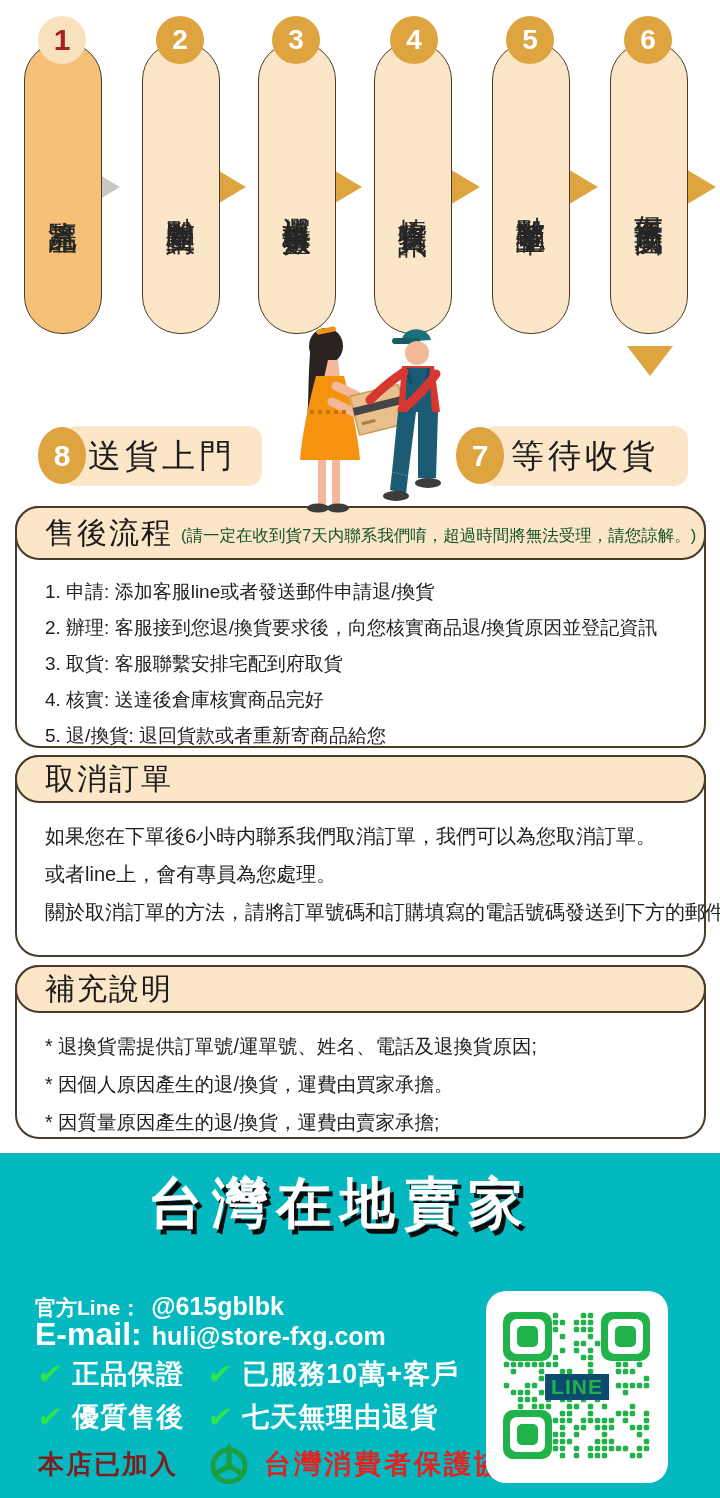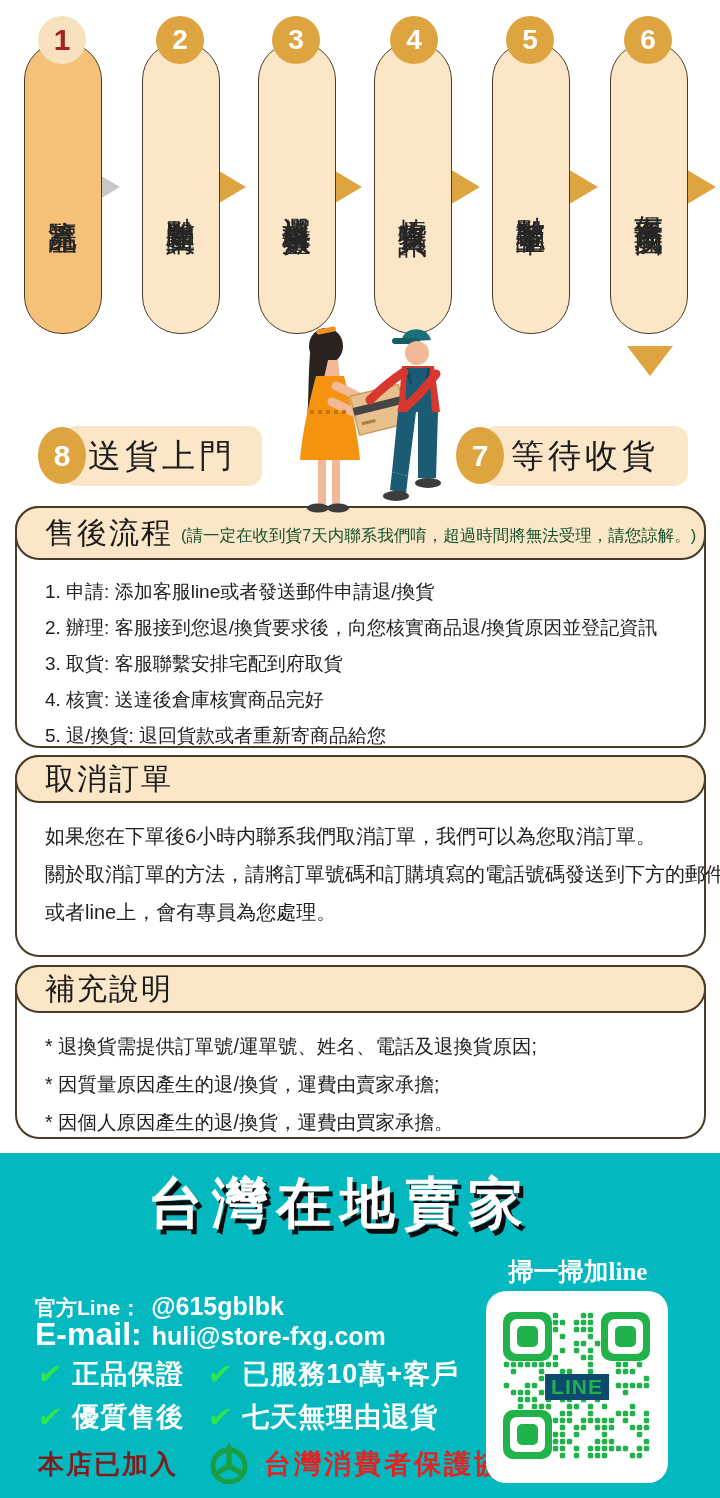--- a/index.html
+++ b/index.html
@@ -172,8 +172,8 @@
     </div>
     <div class="section-body" style="top:60px;font-size:20px;line-height:38px">
       <div class="s-line">如果您在下單後6小時内聯系我們取消訂單，我們可以為您取消訂單。</div>
+      <div class="s-line">或者line上，會有專員為您處理。</div>
       <div class="s-line">關於取消訂單的方法，請將訂單號碼和訂購填寫的電話號碼發送到下方的郵件</div>
-      <div class="s-line">或者line上，會有專員為您處理。</div>
     </div>
   </div>
 

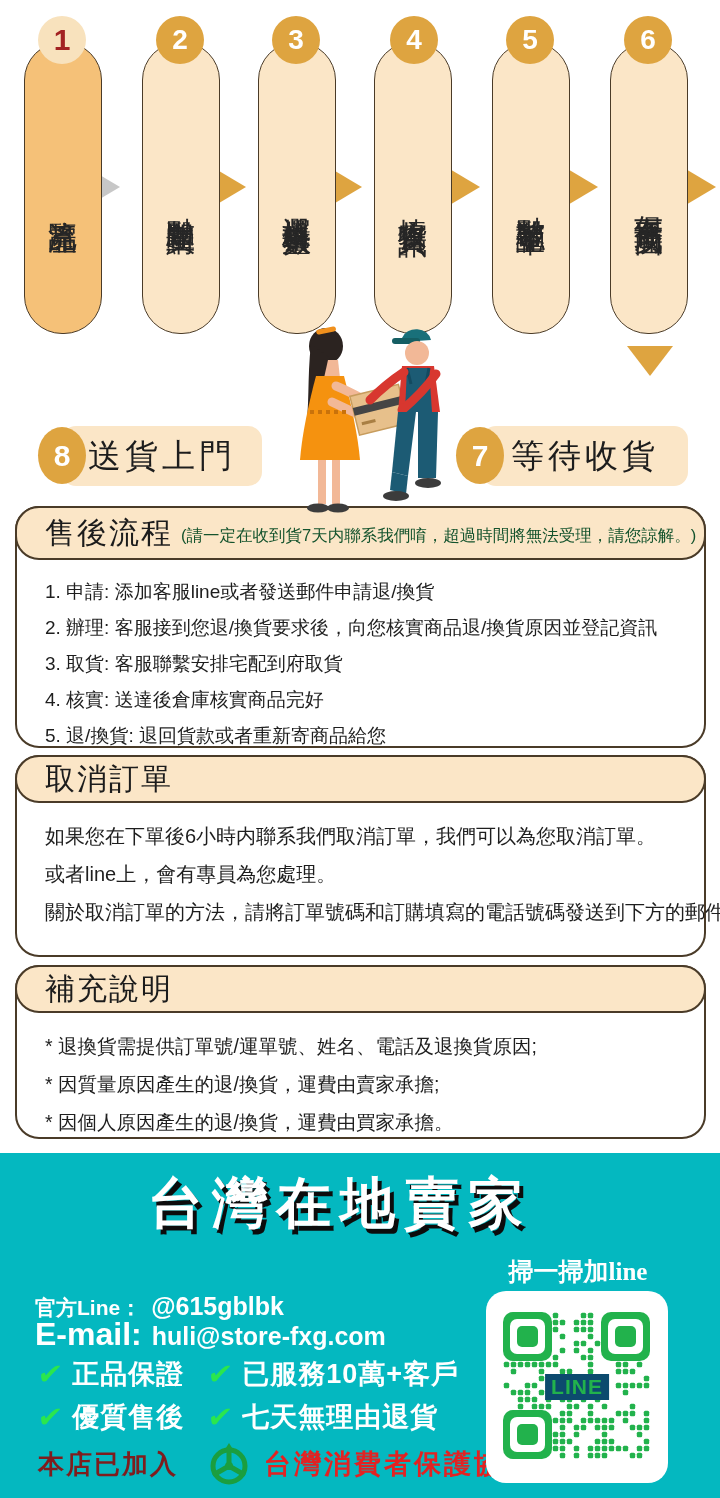--- a/index.html
+++ b/index.html
@@ -183,8 +183,8 @@
     </div>
     <div class="section-body" style="top:60px;font-size:19.5px;line-height:38px">
       <div class="s-line">* 退換貨需提供訂單號/運單號、姓名、電話及退換貨原因;</div>
+      <div class="s-line">* 因個人原因產生的退/換貨，運費由買家承擔。</div>
       <div class="s-line">* 因質量原因產生的退/換貨，運費由賣家承擔;</div>
-      <div class="s-line">* 因個人原因產生的退/換貨，運費由買家承擔。</div>
     </div>
   </div>
 

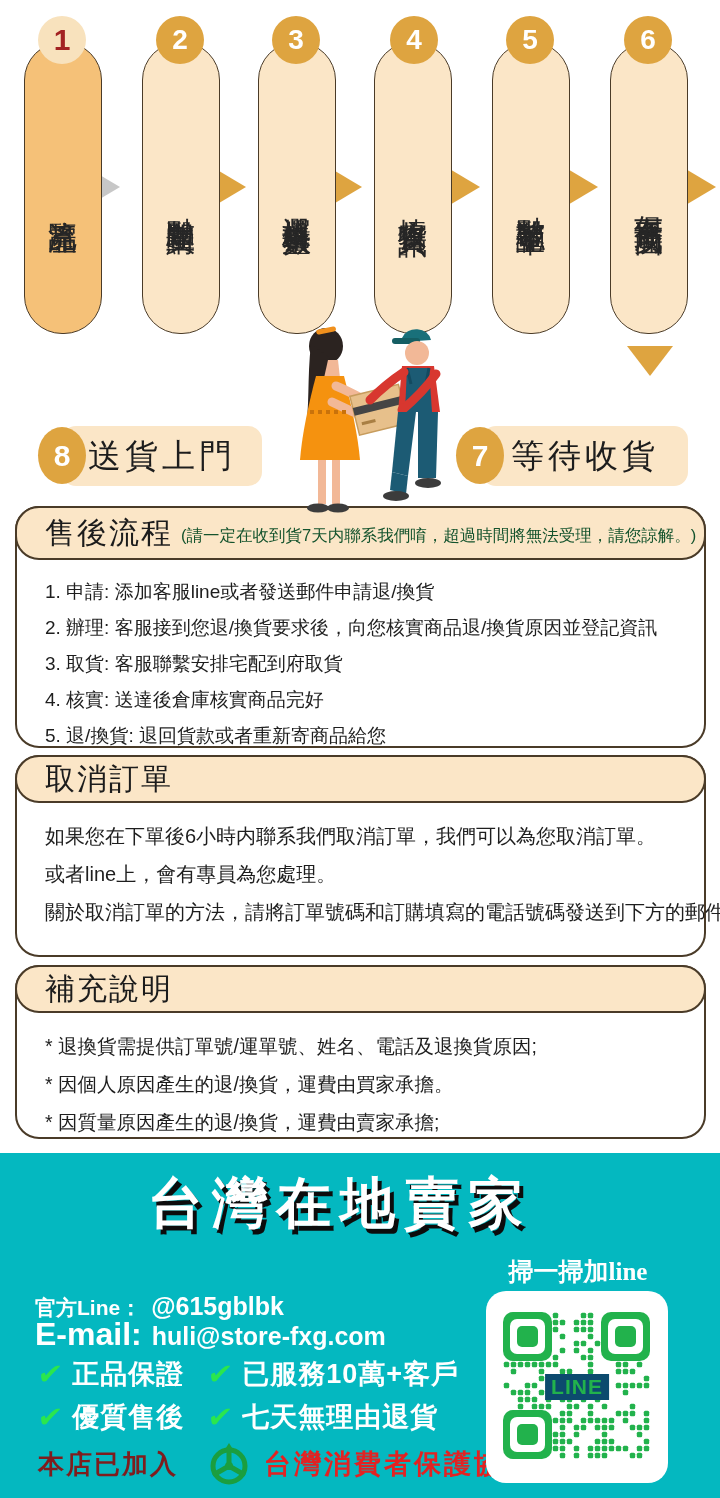--- a/index.html
+++ b/index.html
@@ -190,7 +190,6 @@
 
   <div class="footer">
     <div class="ft-title">台灣在地賣家</div>
-    <div class="scan">掃一掃加line</div>
 
     <div class="contact-row line-row">
       <span class="contact-label">官方Line：</span>

